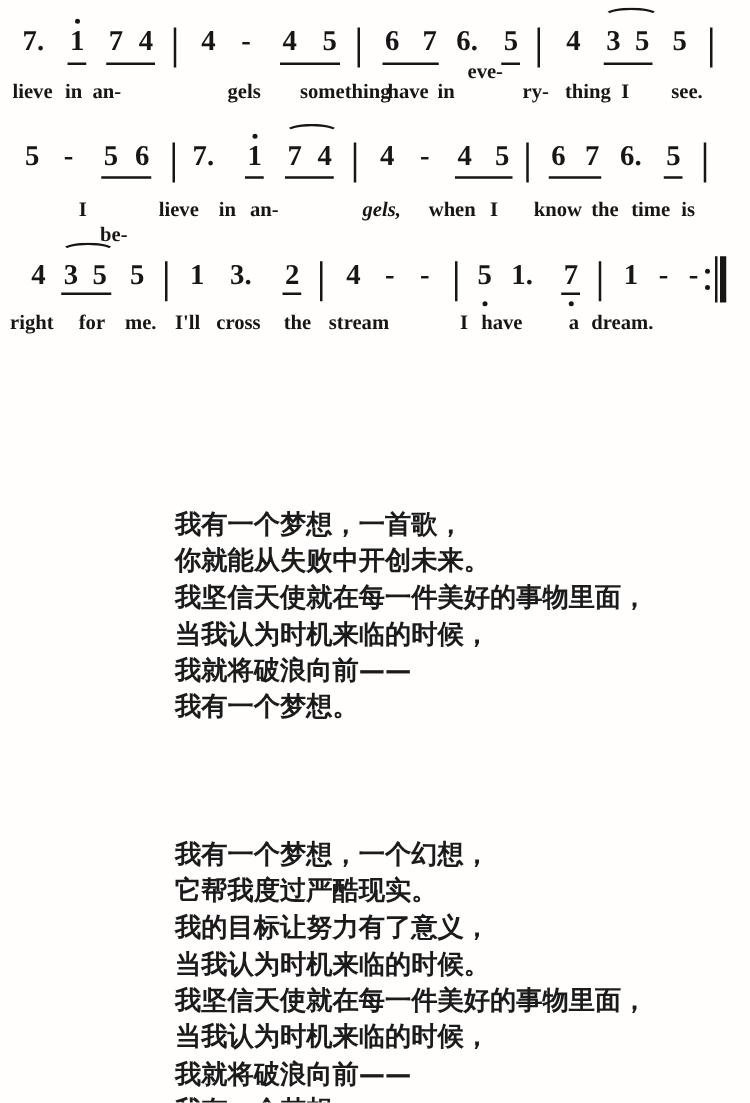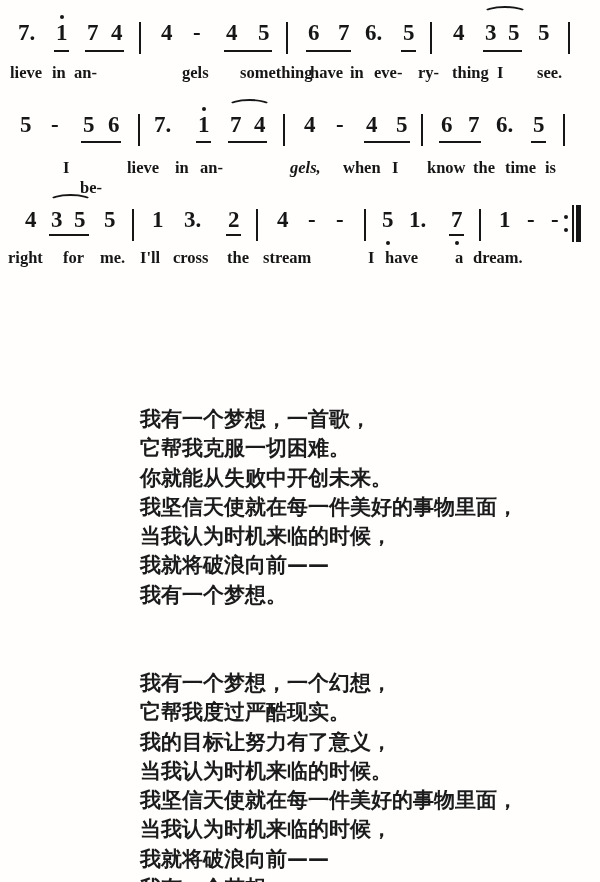--- a/index.html
+++ b/index.html
@@ -82,7 +82,7 @@
       <div class="lyric" style="left: 240px; top: 64px;">something</div>
       <div class="lyric" style="left: 310px; top: 64px;">have</div>
       <div class="lyric" style="left: 350px; top: 64px;">in</div>
-      <div class="lyric" style="left: 374px; top: 64px;">eve-</div>
+      <div class="lyric" style="left: 374px; top: 48px;">eve-</div>
       <div class="lyric" style="left: 418px; top: 64px;">ry-</div>
       <div class="lyric" style="left: 452px; top: 64px;">thing</div>
       <div class="lyric" style="left: 497px; top: 64px;">I</div>

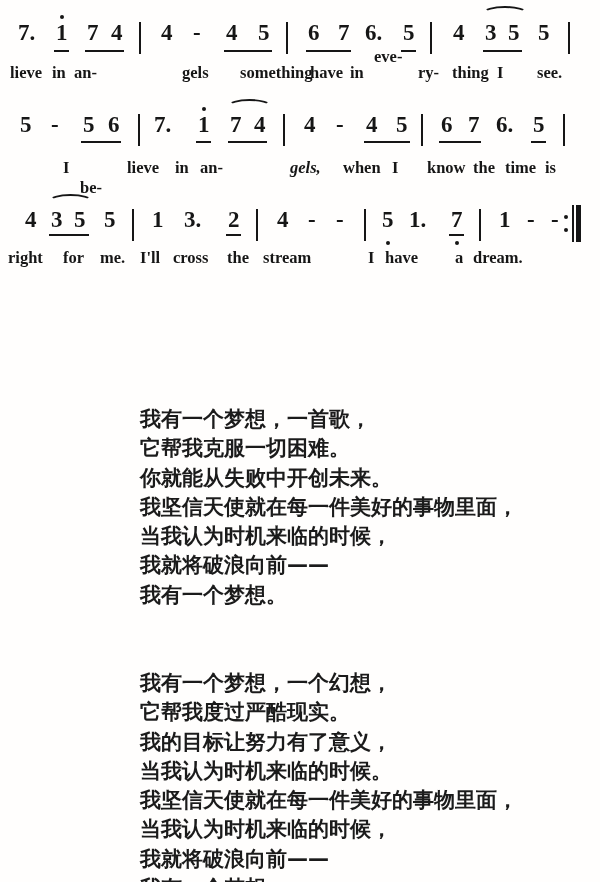--- a/index.html
+++ b/index.html
@@ -173,7 +173,6 @@
 
   <div class="stanza" id="stanza1">
     <div>我有一个梦想，一首歌，</div>
-    <div>它帮我克服一切困难。</div>
     <div>你就能从失败中开创未来。</div>
     <div>我坚信天使就在每一件美好的事物里面，</div>
     <div>当我认为时机来临的时候，</div>

